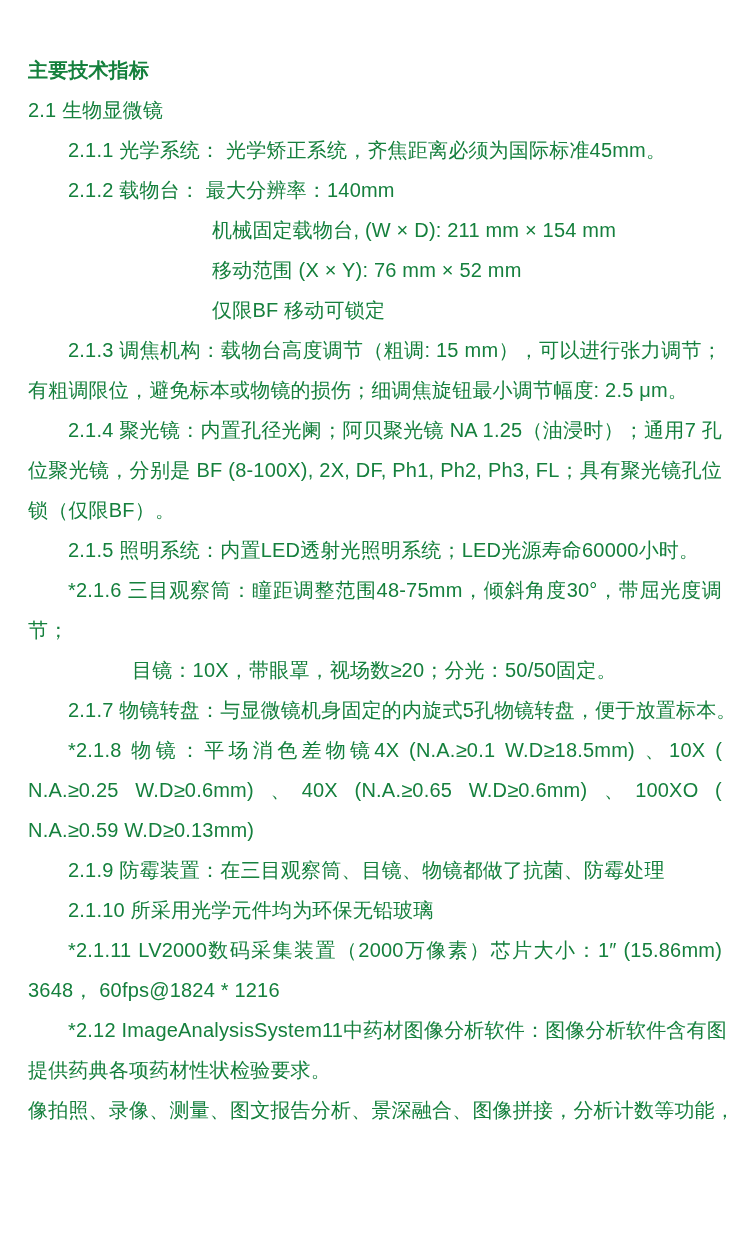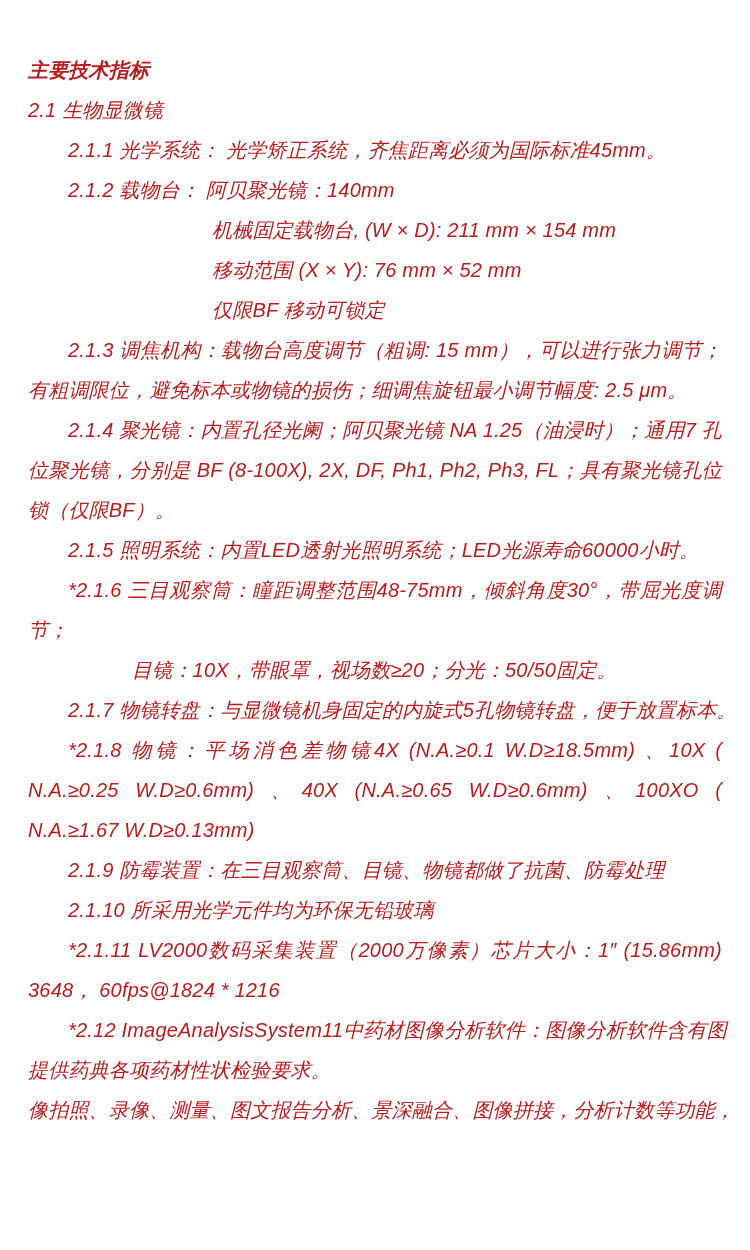--- a/index.html
+++ b/index.html
@@ -12,8 +12,7 @@
     overflow:hidden;
     font-family:"Liberation Sans","DejaVu Sans",sans-serif;
     font-size:20px;
-    color:#b91c1c;
-    font-style:italic;
+    color:#15803d;
   }
   .line {
     margin:0;

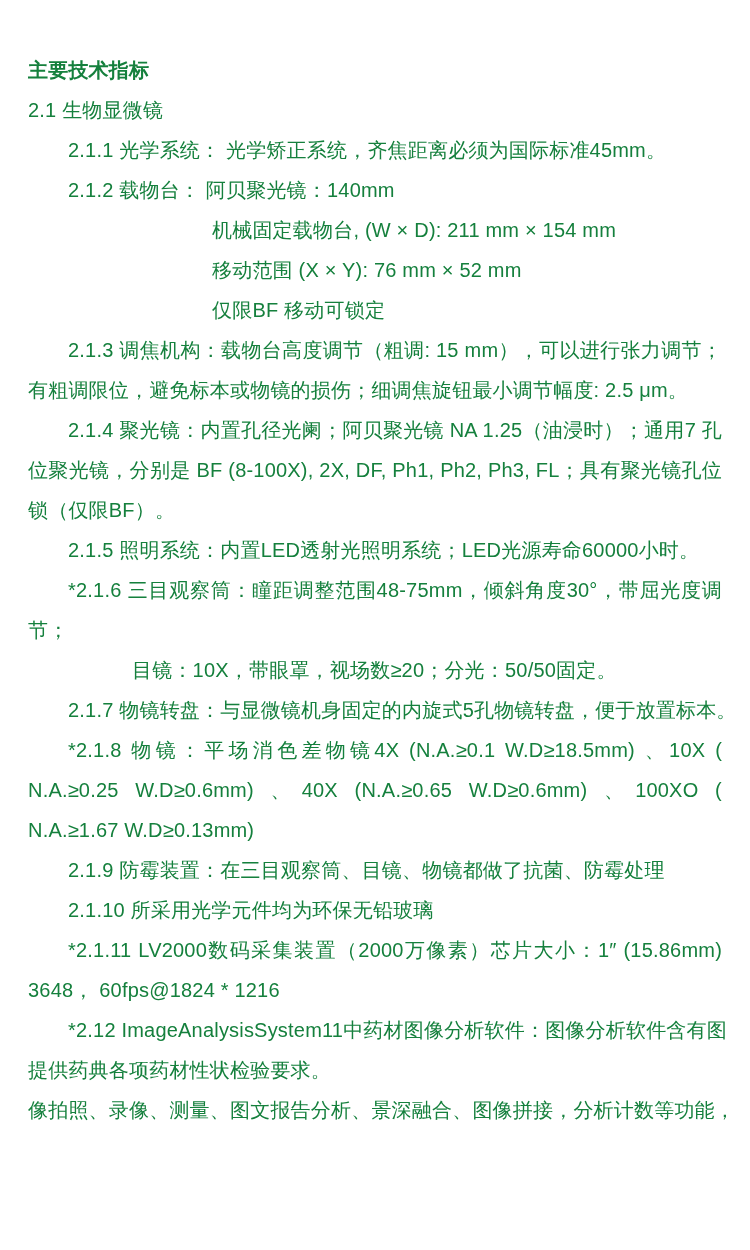--- a/index.html
+++ b/index.html
@@ -40,7 +40,7 @@
   </div>
 
   <div>
-    <p class="line indent">2.1.2  载物台： 阿贝聚光镜：140mm</p>
+    <p class="line indent">2.1.2  载物台： 最大分辨率：140mm</p>
     <p class="line sub">机械固定载物台, (W × D): 211 mm × 154 mm</p>
     <p class="line sub">移动范围 (X × Y): 76 mm × 52 mm</p>
     <p class="line sub">仅限BF 移动可锁定</p>

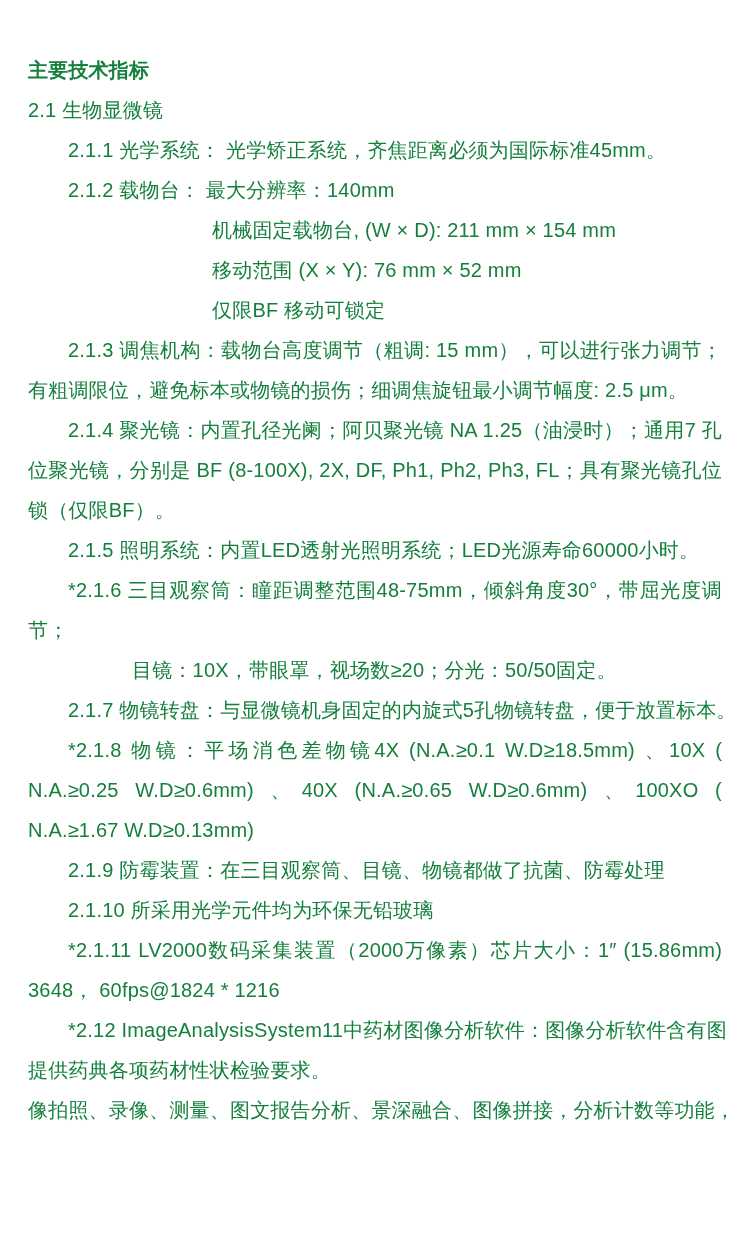--- a/index.html
+++ b/index.html
@@ -74,7 +74,7 @@
   <div>
     <p class="line indent stretch">*2.1.8  物镜：平场消色差物镜4X (N.A.≥0.1 W.D≥18.5mm) 、10X (</p>
     <p class="line stretch">N.A.≥0.25 W.D≥0.6mm) 、40X (N.A.≥0.65 W.D≥0.6mm) 、100XO (</p>
-    <p class="line">N.A.≥1.67 W.D≥0.13mm)</p>
+    <p class="line">N.A.≥0.59 W.D≥0.13mm)</p>
   </div>
 
   <div>

